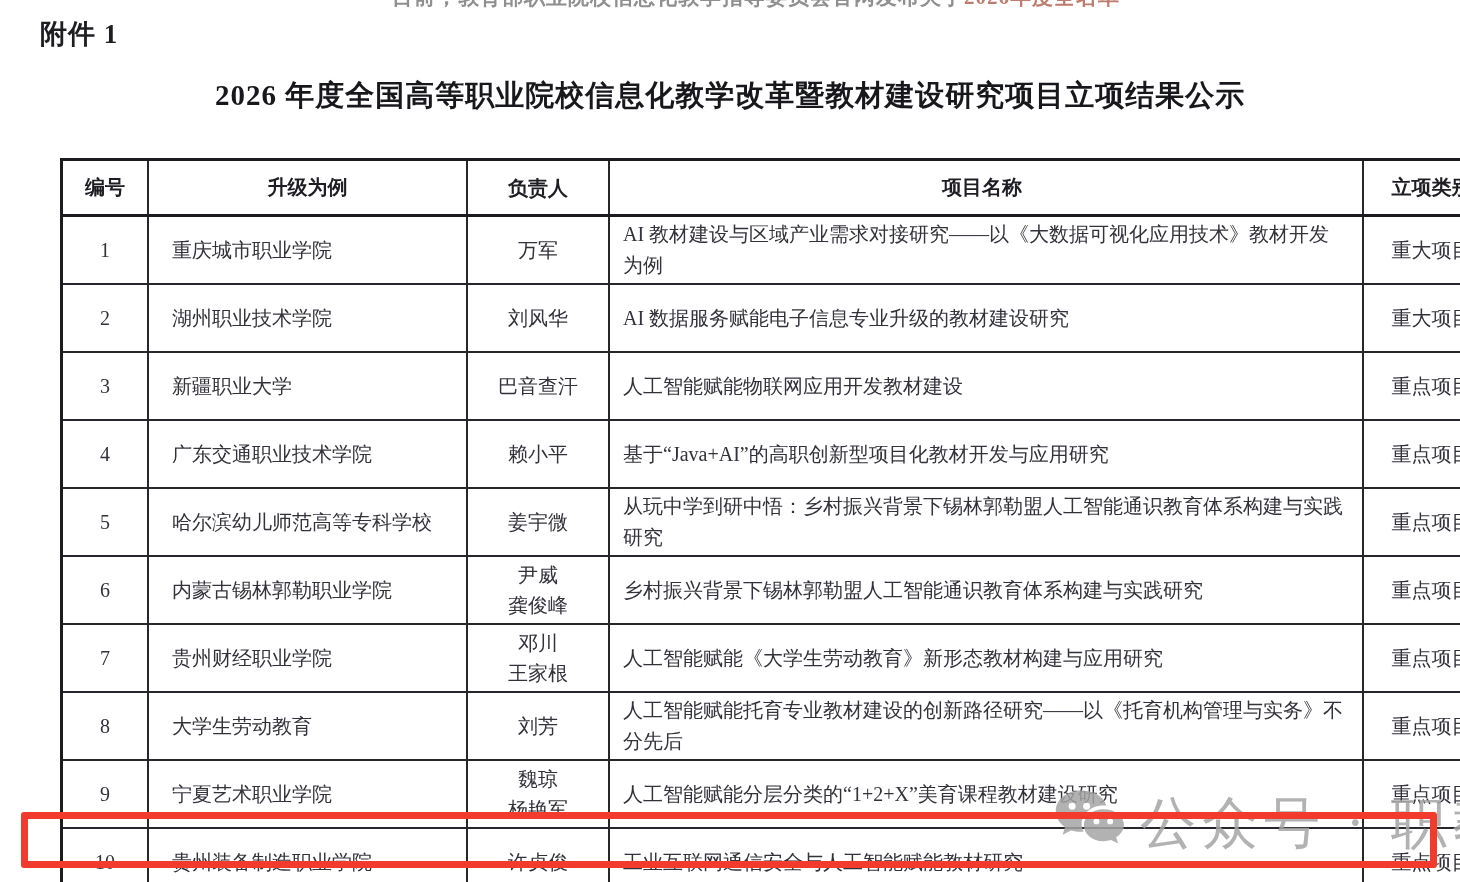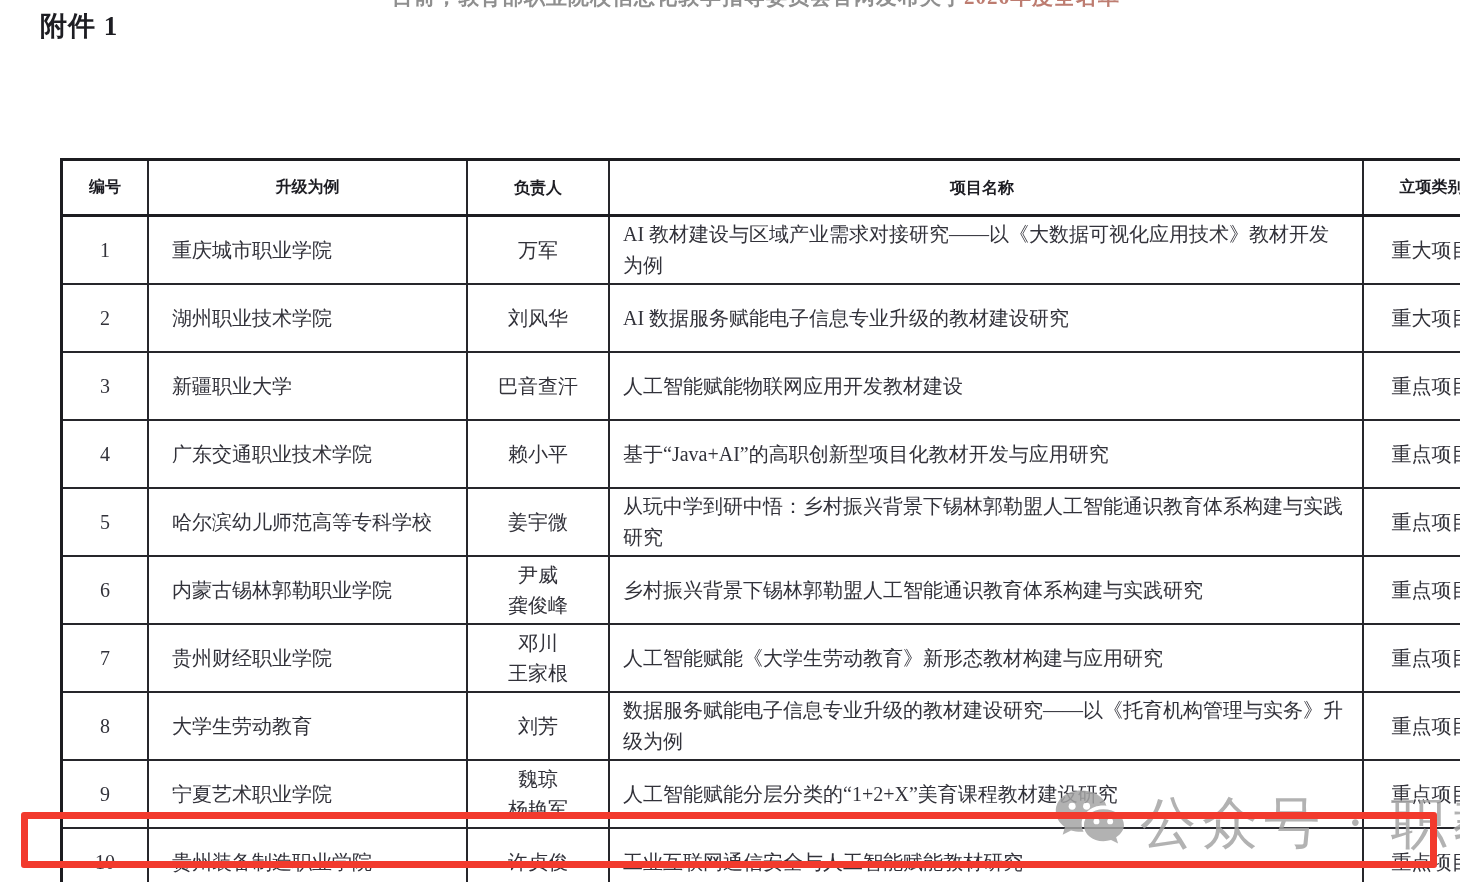--- a/index.html
+++ b/index.html
@@ -20,7 +20,7 @@
   #top-clip .red-part{color:#bd7c70;}
 
   #attachment{
-    position:absolute;left:40px;top:8px;
+    position:absolute;left:40px;top:16px;
     font-size:27px;font-weight:700;color:#1d1d22;
     letter-spacing:1px;
   }

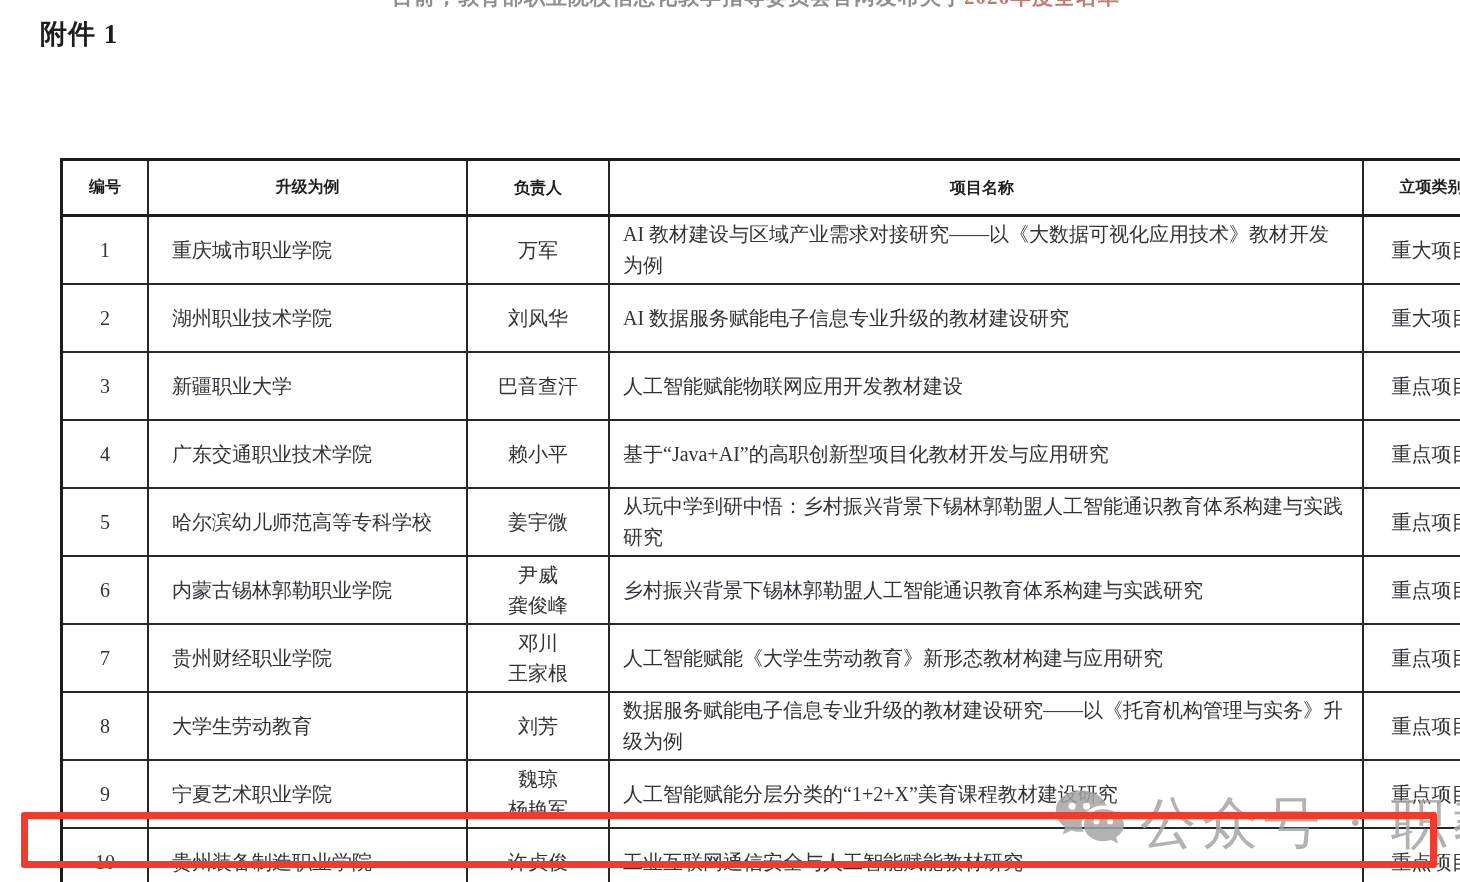--- a/index.html
+++ b/index.html
@@ -101,6 +101,7 @@
 
   <div id="attachment">附件 1</div>
 
+  <div id="doc-title">2026 年度全国高等职业院校信息化教学改革暨教材建设研究项目立项结果公示</div>
 
 
   <table id="results-table">

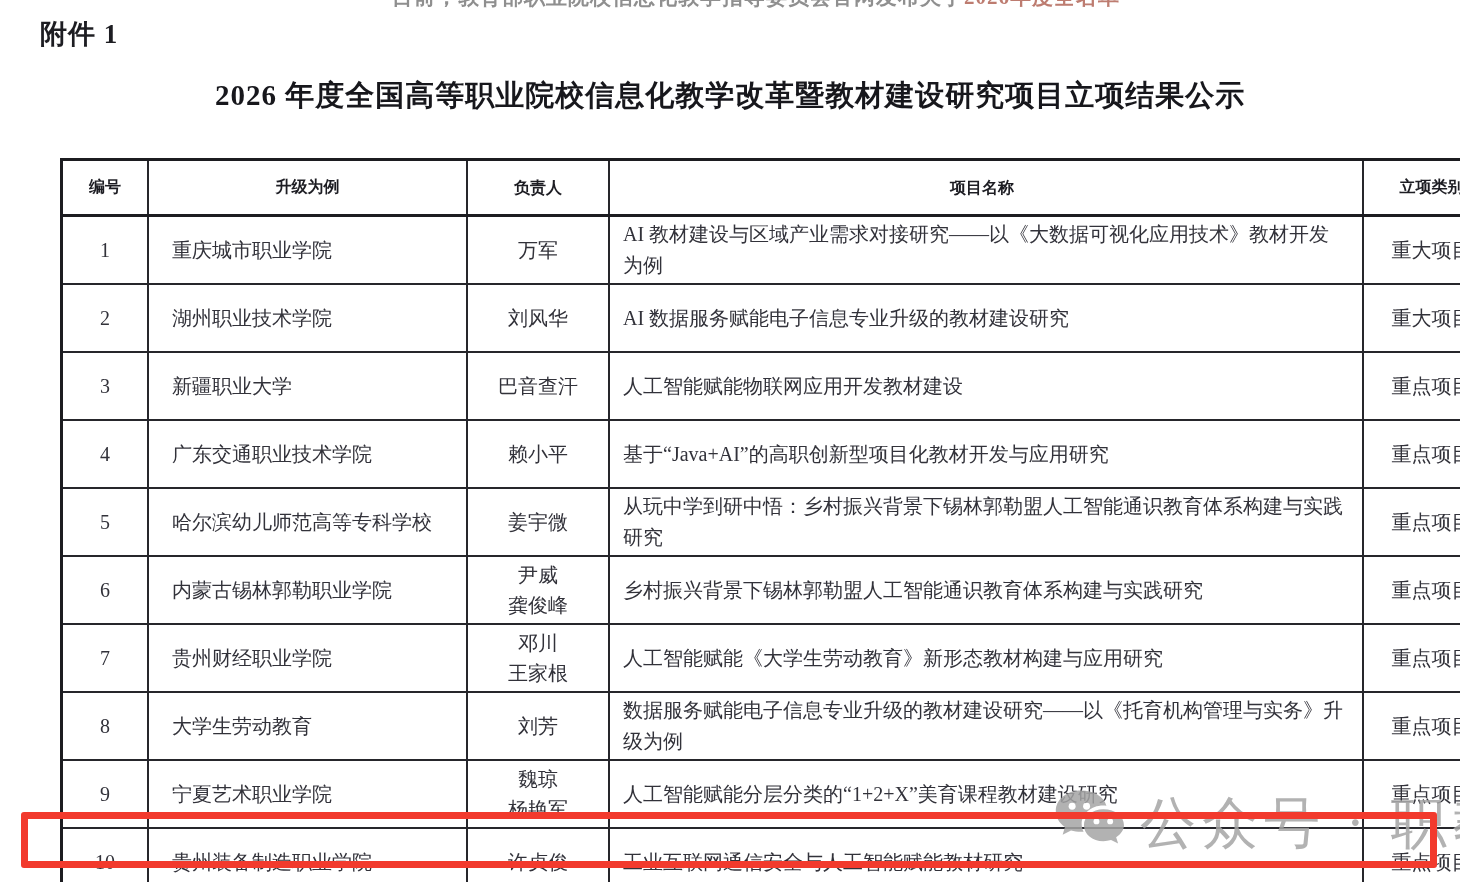--- a/index.html
+++ b/index.html
@@ -53,7 +53,7 @@
   #results-table{border:3px solid #1c1c20;}
   #results-table thead th{
     height:49px;
-    font-size:16px;font-weight:700;color:#1d1d23;
+    font-size:20px;font-weight:700;color:#1d1d23;
     text-align:center;
     border-bottom:3px solid #1c1c20;
   }

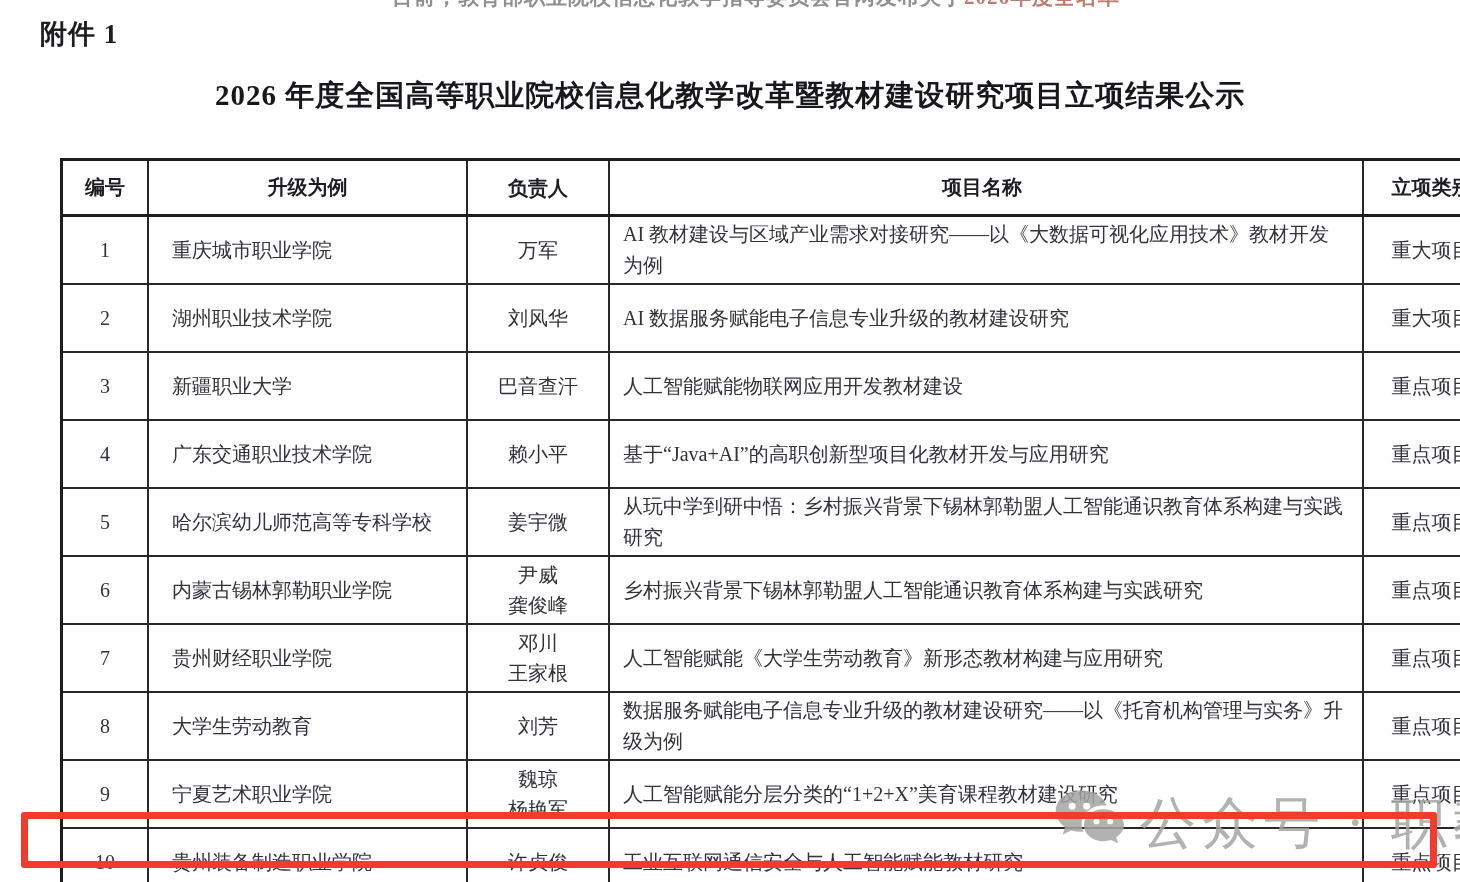--- a/index.html
+++ b/index.html
@@ -186,7 +186,7 @@
       <td class="col-leader">
             <div>刘芳</div>
           </td>
-      <td class="col-project">数据服务赋能电子信息专业升级的教材建设研究——以《托育机构管理与实务》升级为例</td>
+      <td class="col-project">人工智能赋能托育专业教材建设的创新路径研究——以《托育机构管理与实务》不分先后</td>
       <td class="col-category">重点项目</td>
     </tr>
         <tr>

